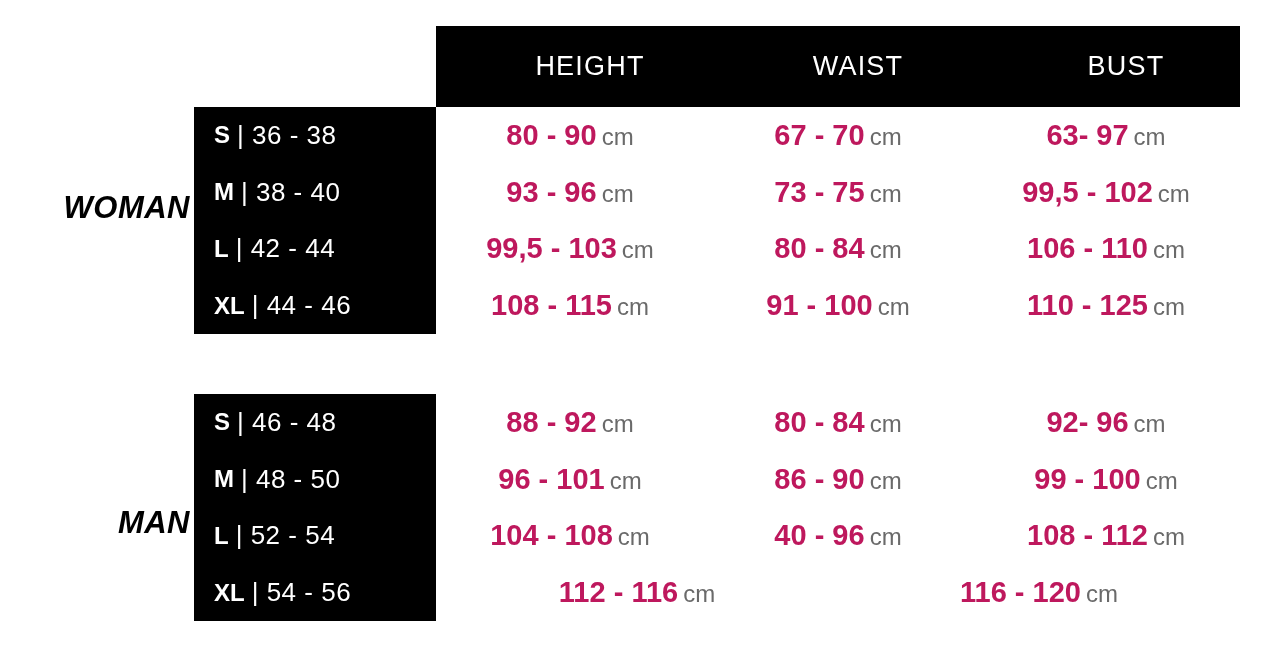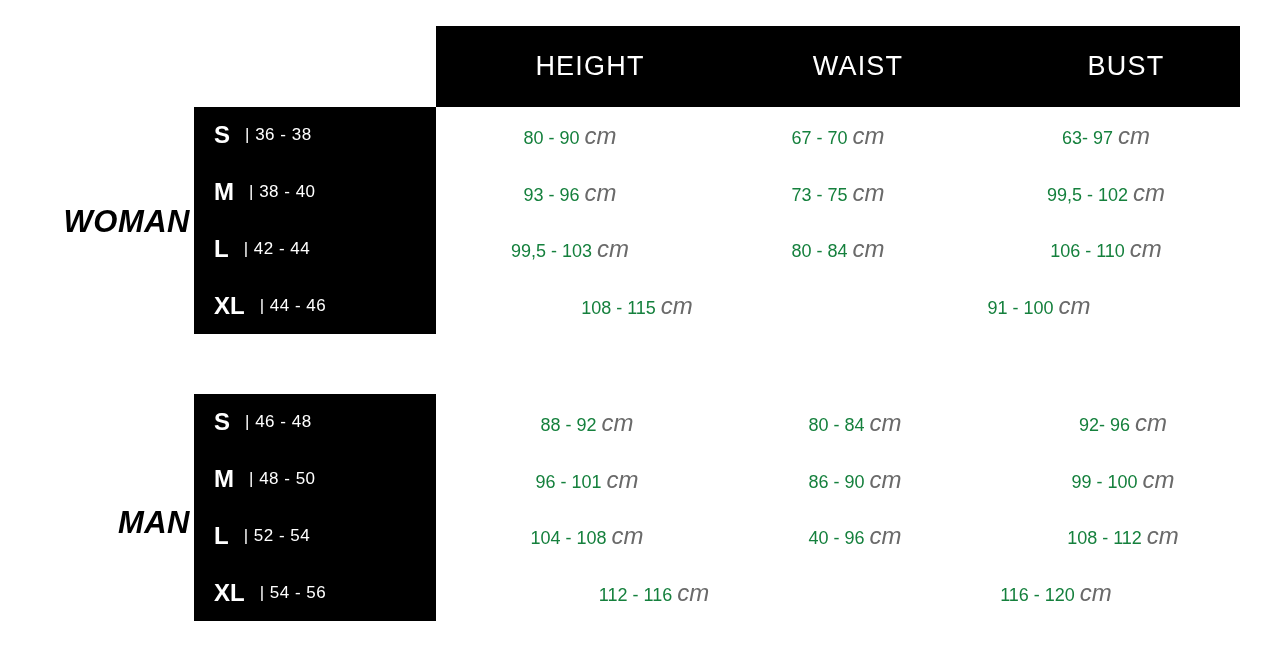--- a/index.html
+++ b/index.html
@@ -93,9 +93,8 @@
   }
   .size-range {
     font-weight: 400;
-    font-size: 17px;
+    font-size: 26px;
     letter-spacing: 0.5px;
-    margin-left: 8px;
   }
 
   

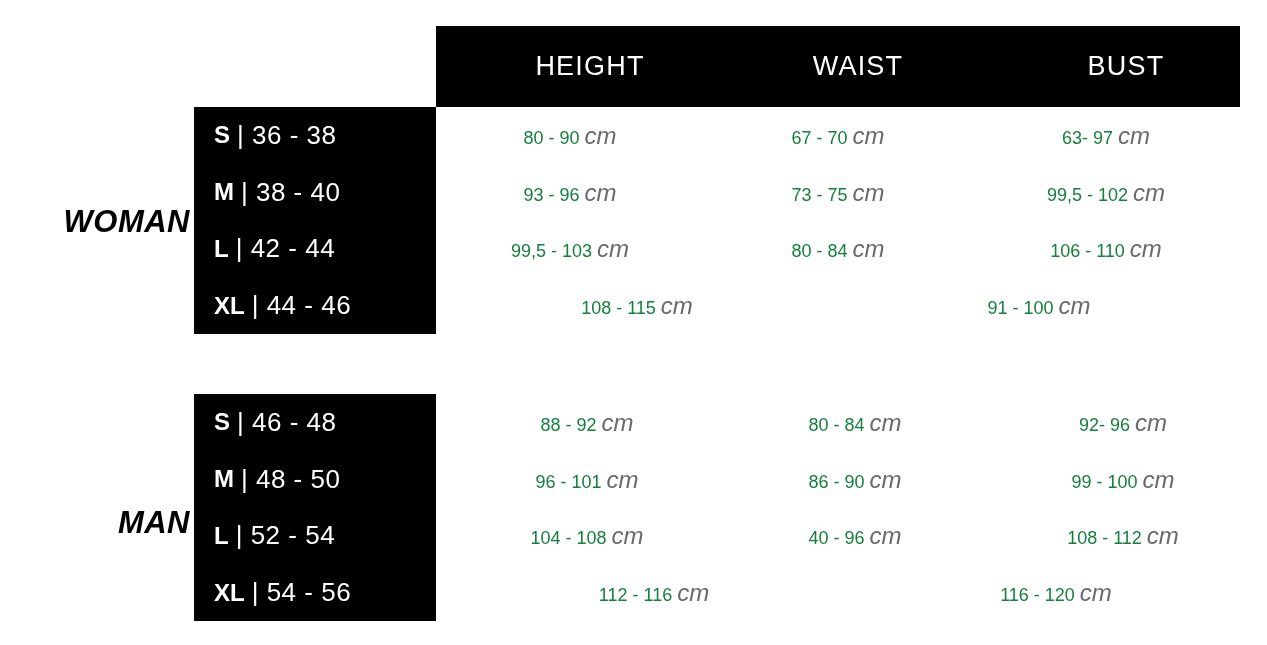--- a/index.html
+++ b/index.html
@@ -123,9 +123,9 @@
     white-space: nowrap;
   }
   .meas-val {
-    font-weight: normal;
-    color: #15803d;
-    font-size: 18px;
+    font-weight: bold;
+    color: #be185d;
+    font-size: 29px;
   }
   .meas-unit {
     font-weight: 400;

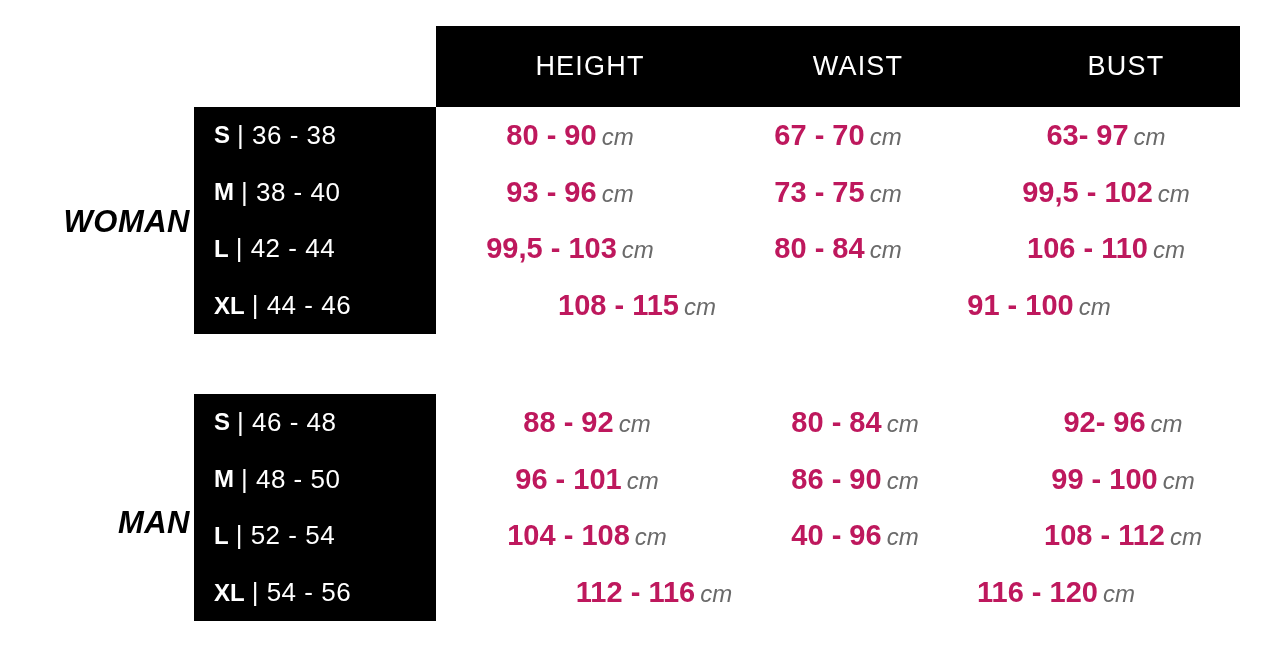--- a/index.html
+++ b/index.html
@@ -132,7 +132,6 @@
     color: #6a6a6a;
     font-size: 24px;
     margin-left: 5px;
-    font-style: italic;
   }
 </style>
 </head>

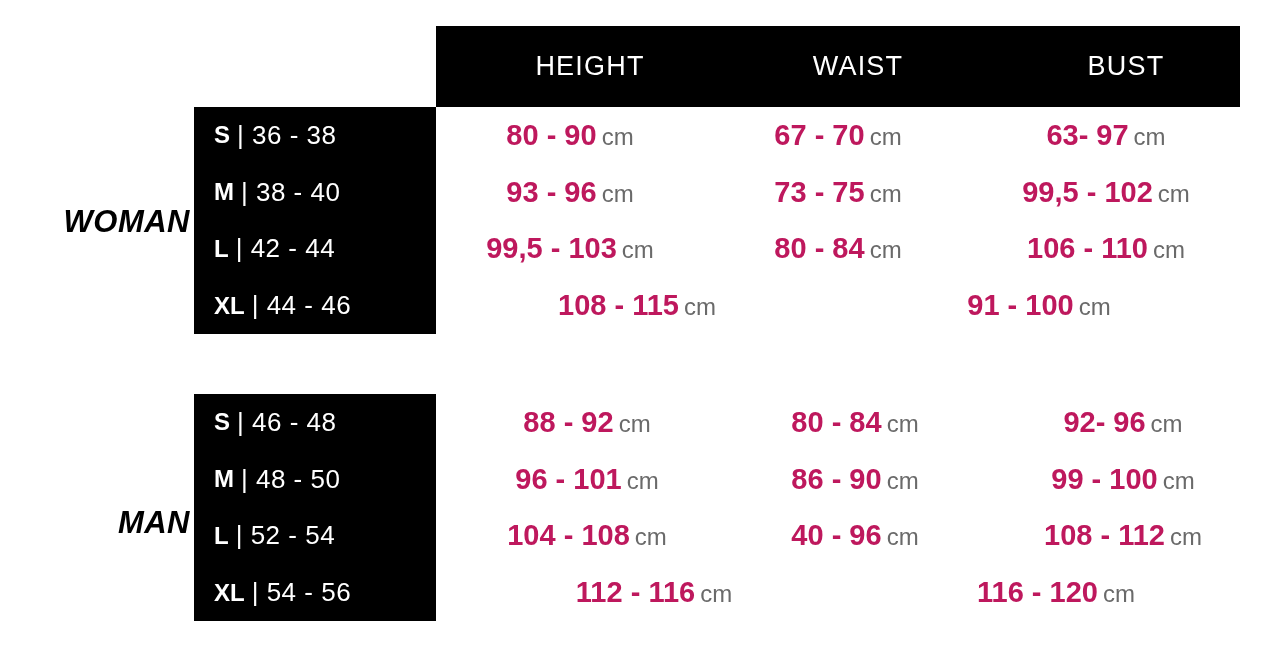--- a/index.html
+++ b/index.html
@@ -52,7 +52,7 @@
   }
   #woman-label {
     left: 0px;
-    top: 204px;
+    top: 190px;
     width: 190px;
   }
   #man-label {

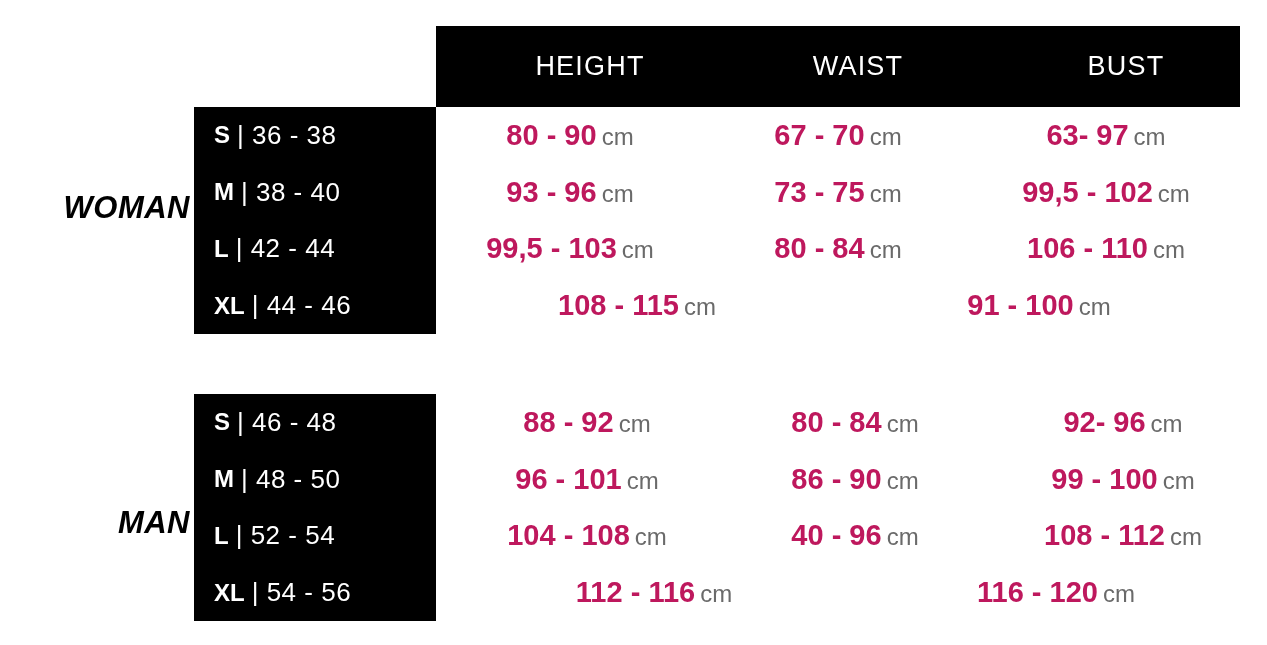--- a/index.html
+++ b/index.html
@@ -185,6 +185,7 @@
     <div class="meas-row">
       <div class="meas-cell"><span class="meas-val">108 - 115</span><span class="meas-unit">cm</span></div>
       <div class="meas-cell"><span class="meas-val">91 - 100</span><span class="meas-unit">cm</span></div>
+      <div class="meas-cell"><span class="meas-val">110 - 125</span><span class="meas-unit">cm</span></div>
     </div>
   </div>
 

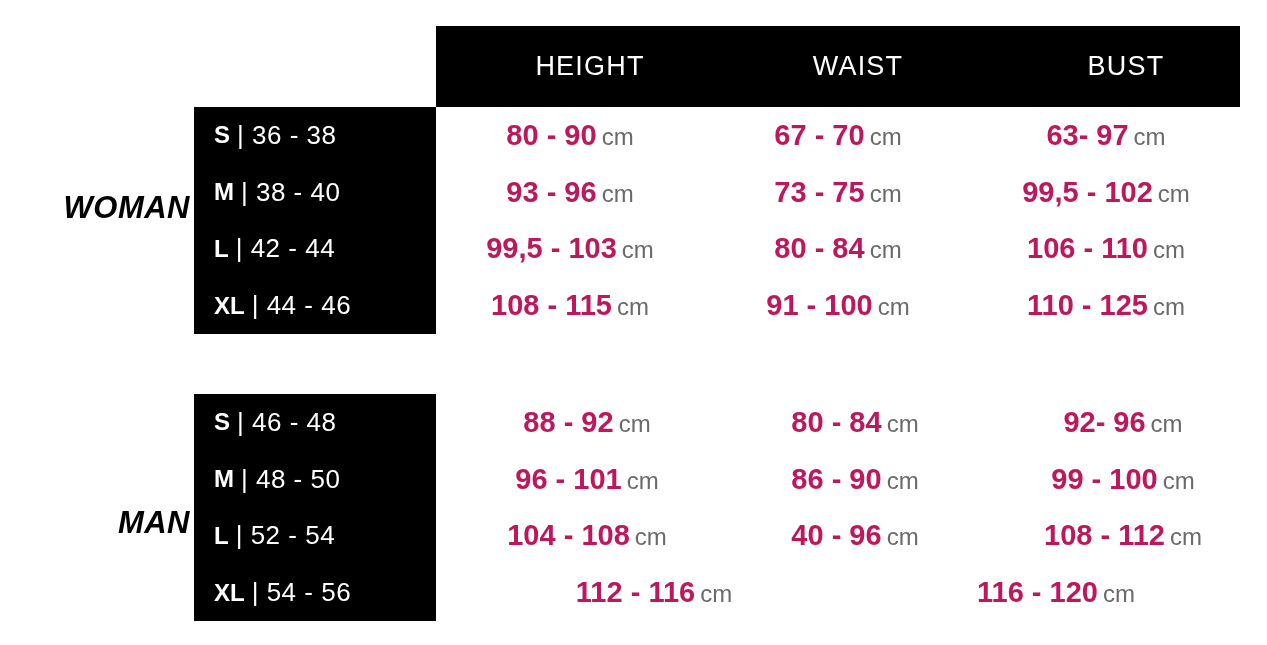--- a/index.html
+++ b/index.html
@@ -108,7 +108,6 @@
   }
   #man-meas {
     top: 394px;
-    margin-left: 17px;
   }
   .meas-row {
     display: flex;

